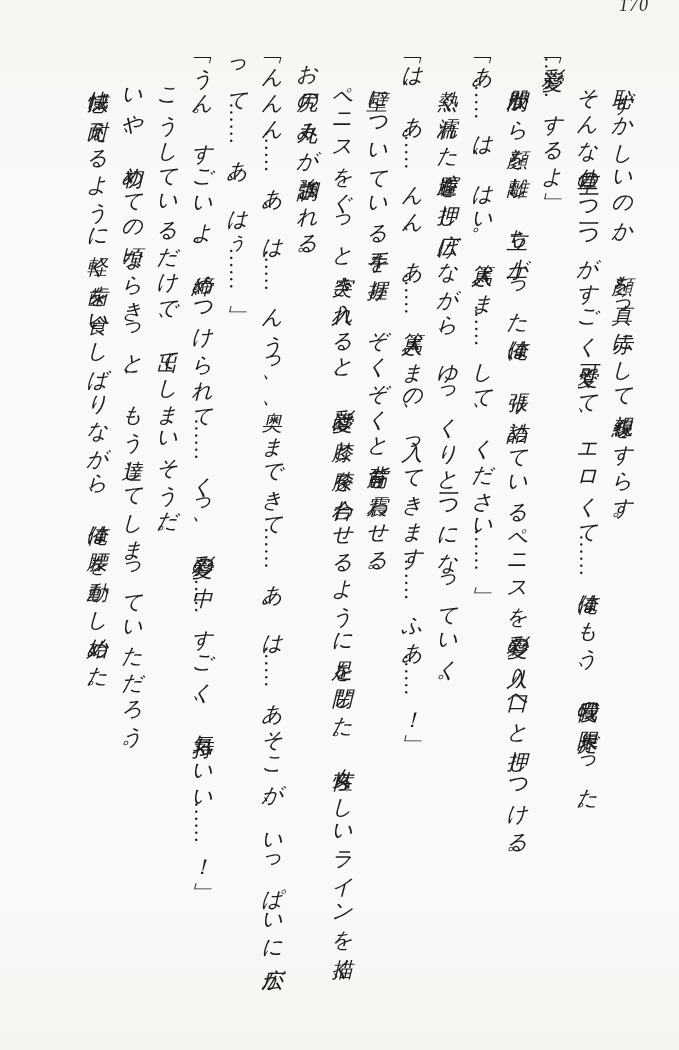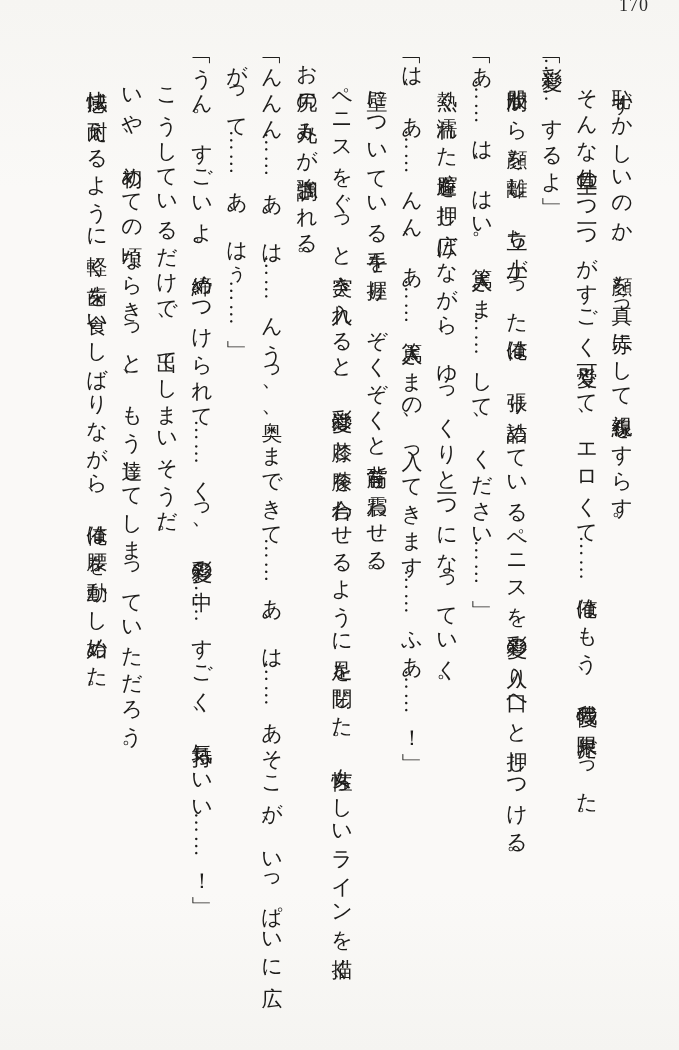--- a/index.html
+++ b/index.html
@@ -17,6 +17,7 @@
   .page {
     position: absolute;
     inset: 0;
+    font-style: italic;
   }
   .page-number {
     position: absolute;

